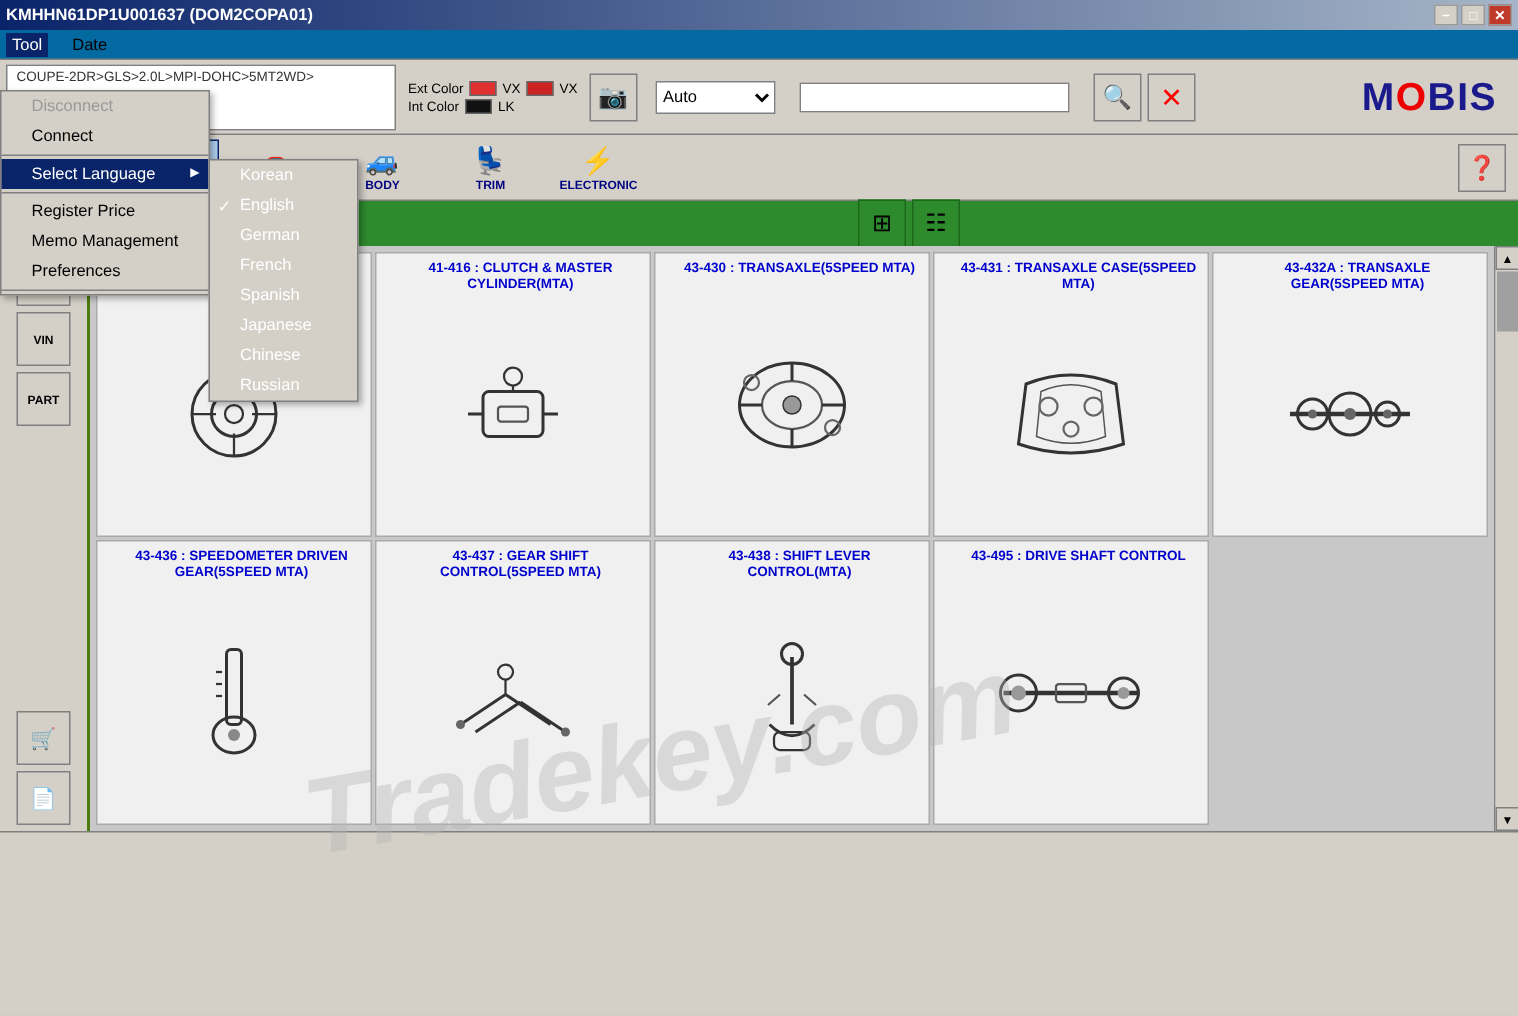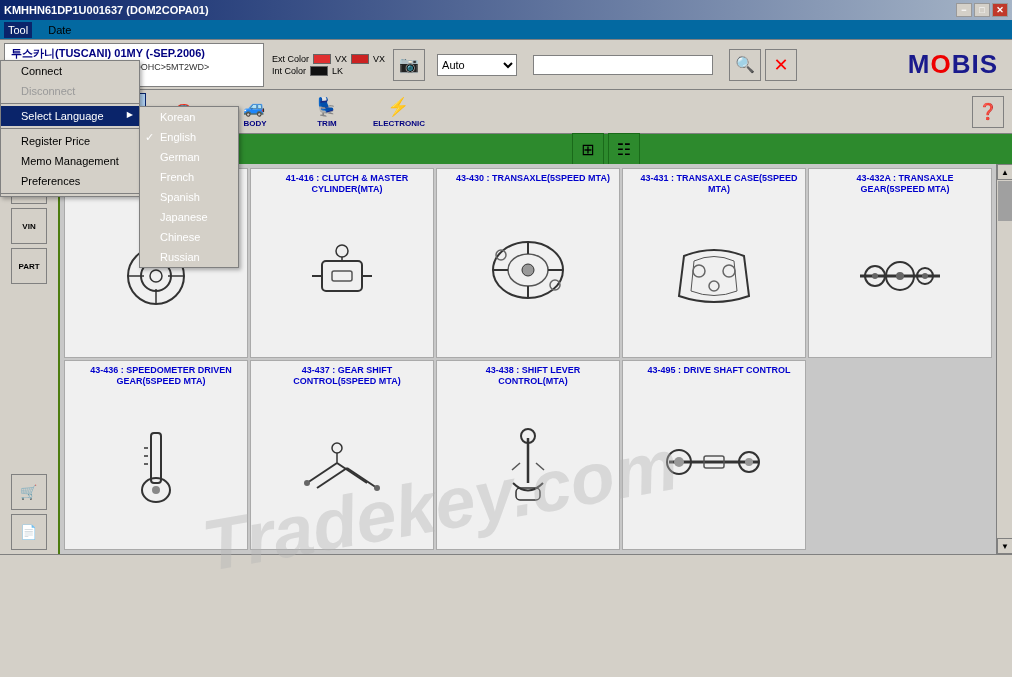--- a/index.html
+++ b/index.html
@@ -333,7 +333,6 @@
 <div class="toolbar">
 
   <div class="vehicle-info">
-    <div class="vehicle-title">투스카니(TUSCANI) 01MY (-SEP.2006)</div>
     <div class="vehicle-sub">COUPE-2DR&gt;GLS&gt;2.0L&gt;MPI-DOHC&gt;5MT2WD&gt;</div>
     <div class="vehicle-date">Date  2001/09/26</div>
   </div>

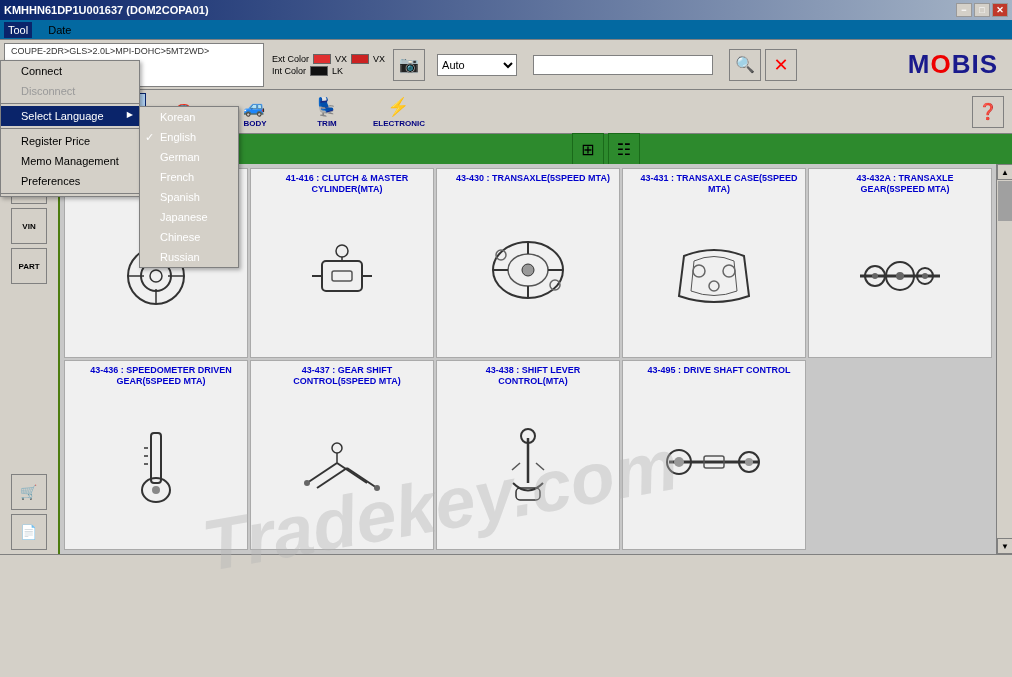--- a/index.html
+++ b/index.html
@@ -305,8 +305,8 @@
   <div class="menu-item">Date</div>
 
   <div class="dropdown-menu">
+    <div class="dropdown-item disabled">Disconnect</div>
     <div class="dropdown-item">Connect</div>
-    <div class="dropdown-item disabled">Disconnect</div>
     <div class="dropdown-separator"></div>
     <div class="dropdown-item has-submenu active-sub submenu-wrapper">
       <span>Select Language</span>

